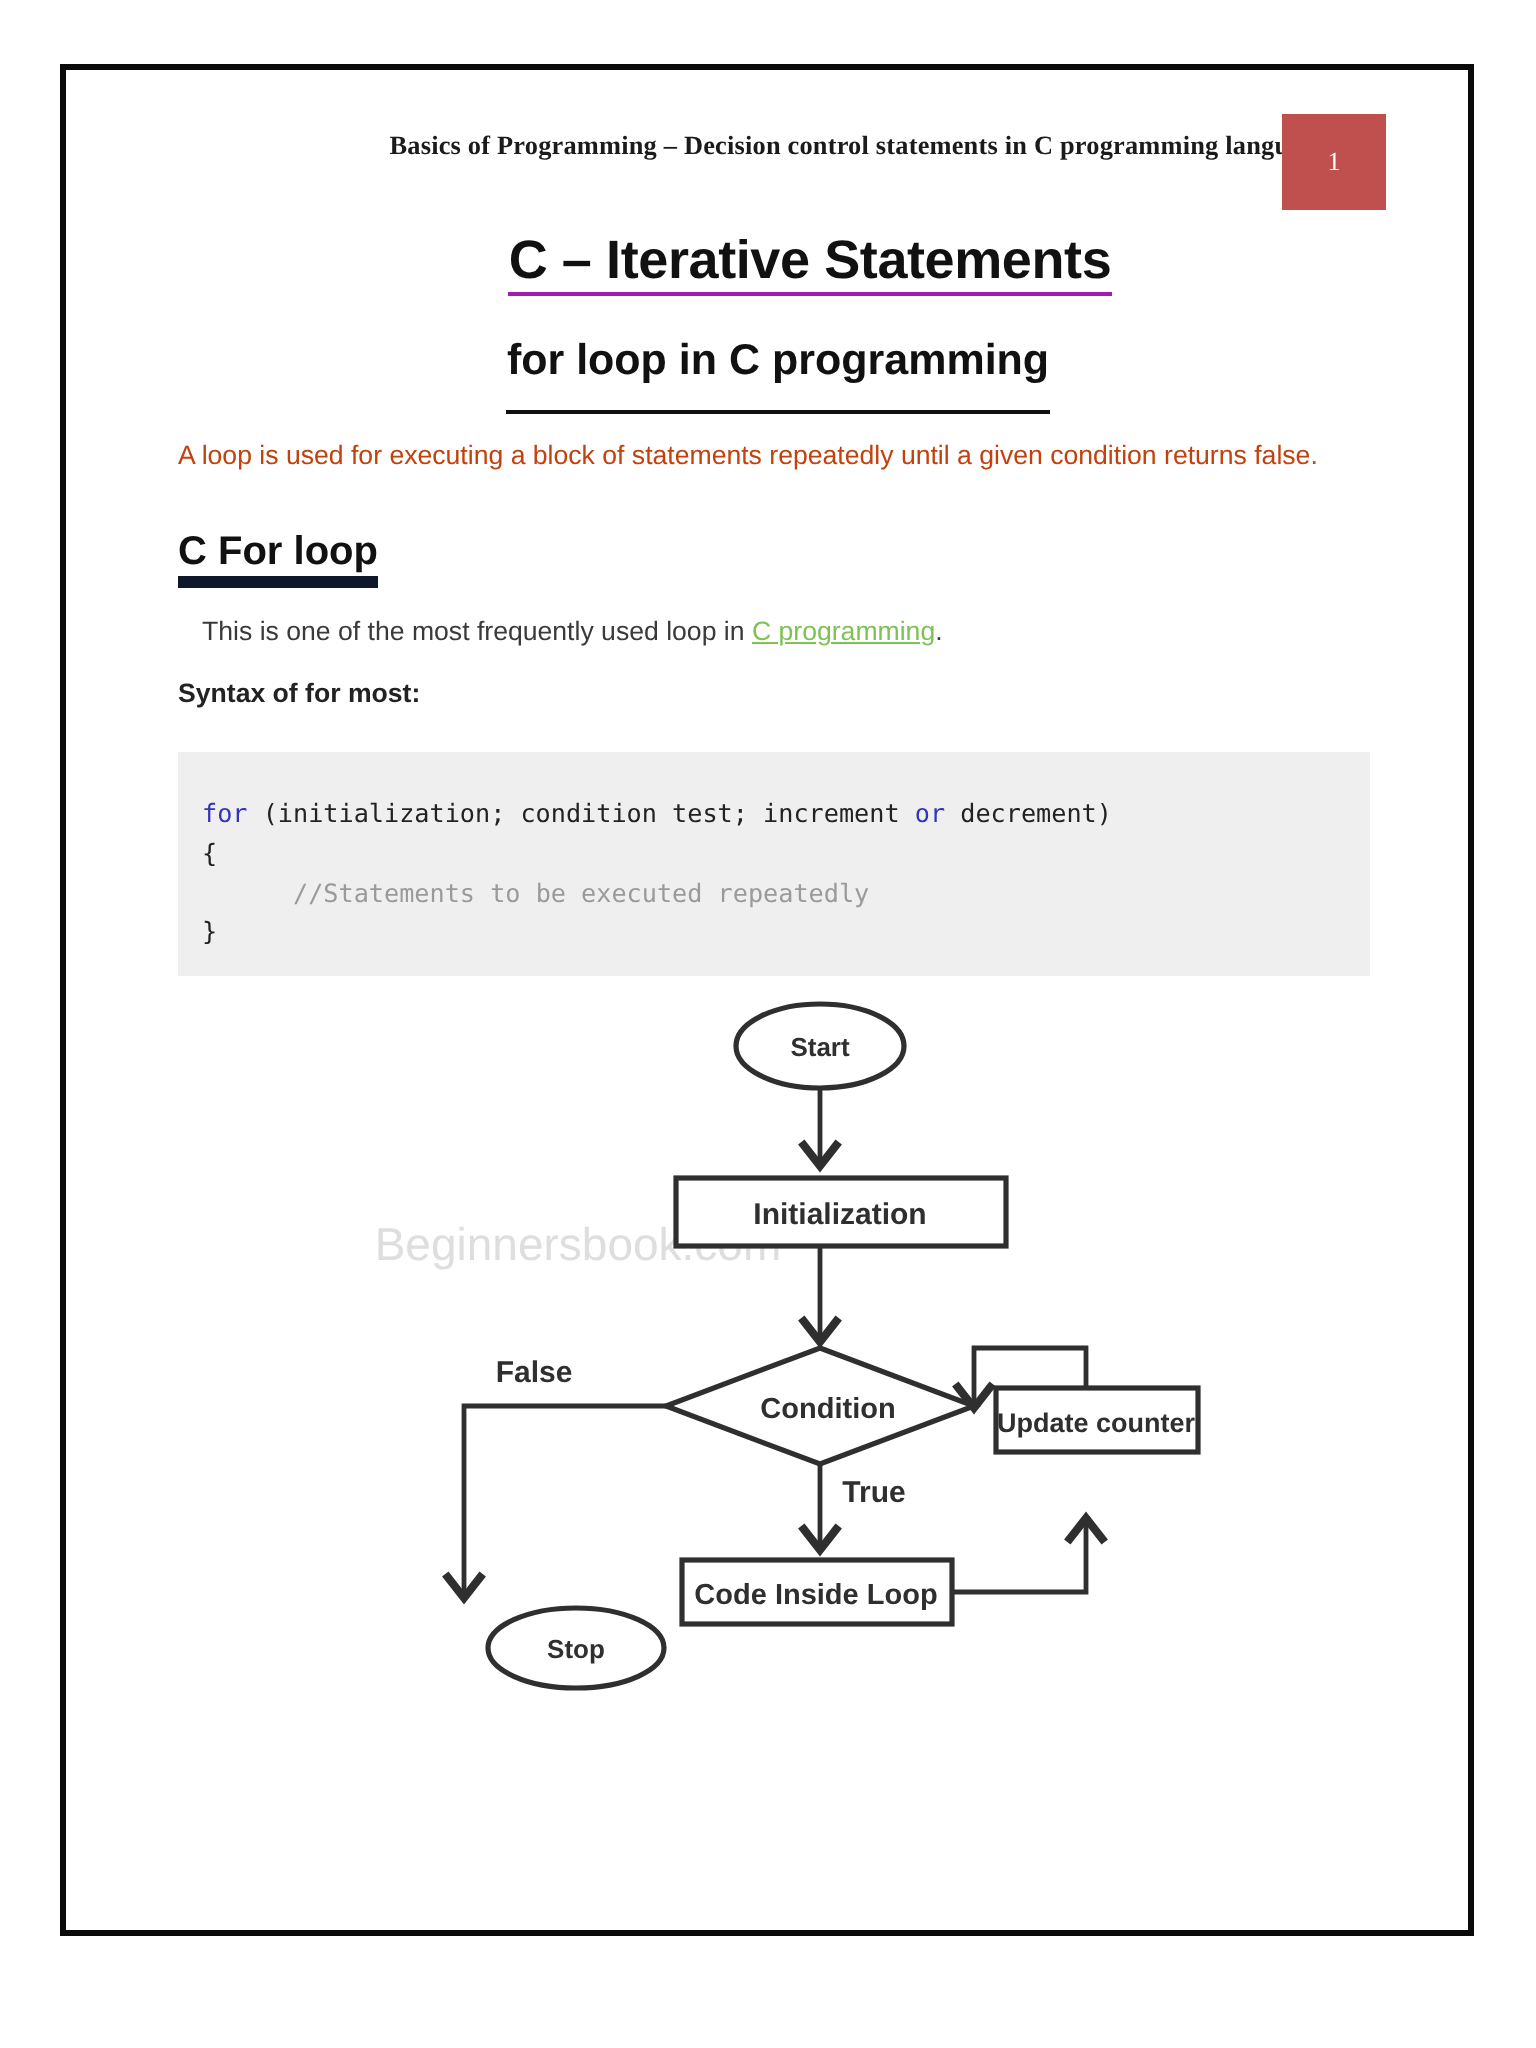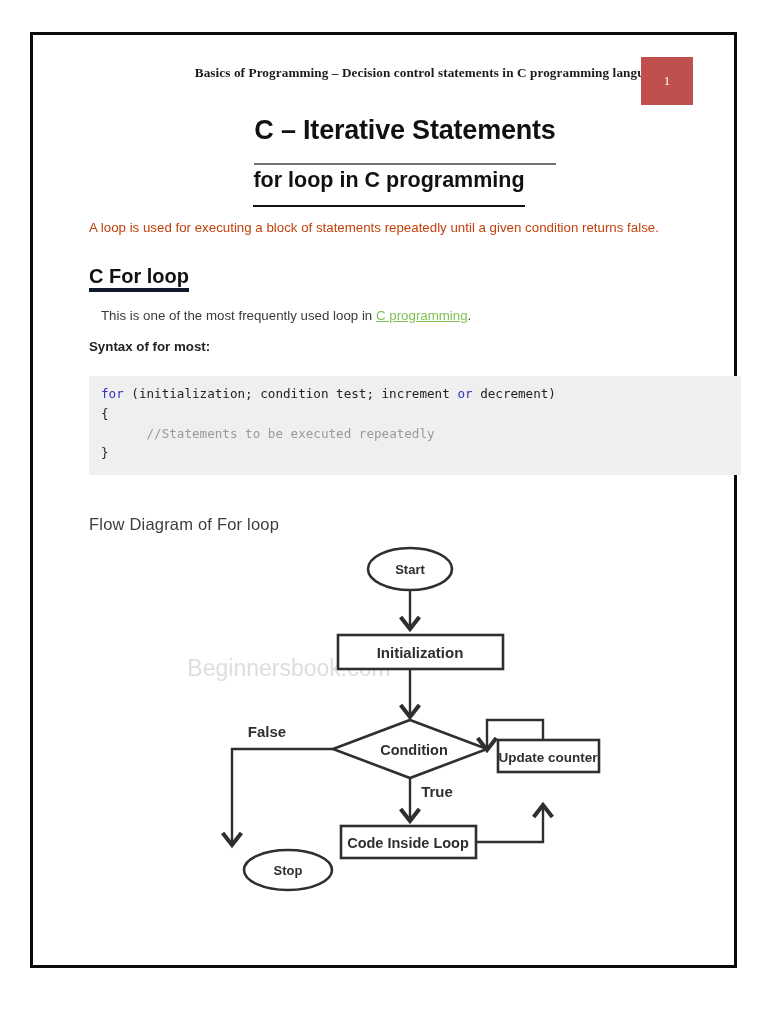--- a/index.html
+++ b/index.html
@@ -86,8 +86,8 @@
     letter-spacing: -0.2px;
   }
   h1.main-title span.ul {
-    border-bottom: 2px solid #737373;
-    padding-bottom: 18px;
+    border-bottom: 2px solid #a21caf;
+    padding-bottom: 1px;
     margin-left: 32px;
   }
   h2.sub-title {

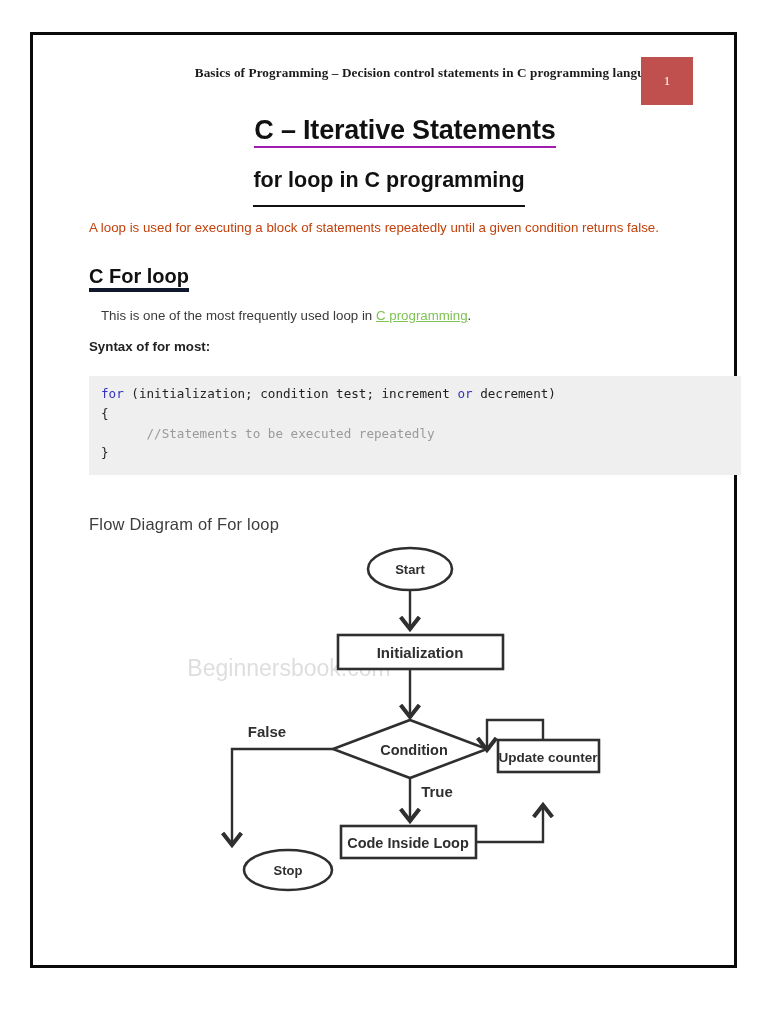--- a/index.html
+++ b/index.html
@@ -118,7 +118,7 @@
     display: block;
   }
   h3.section-head span.ul {
-    border-bottom: 4px solid #0f172a;
+    border-bottom: 6px solid #0f172a;
     padding-bottom: 1px;
   }
 

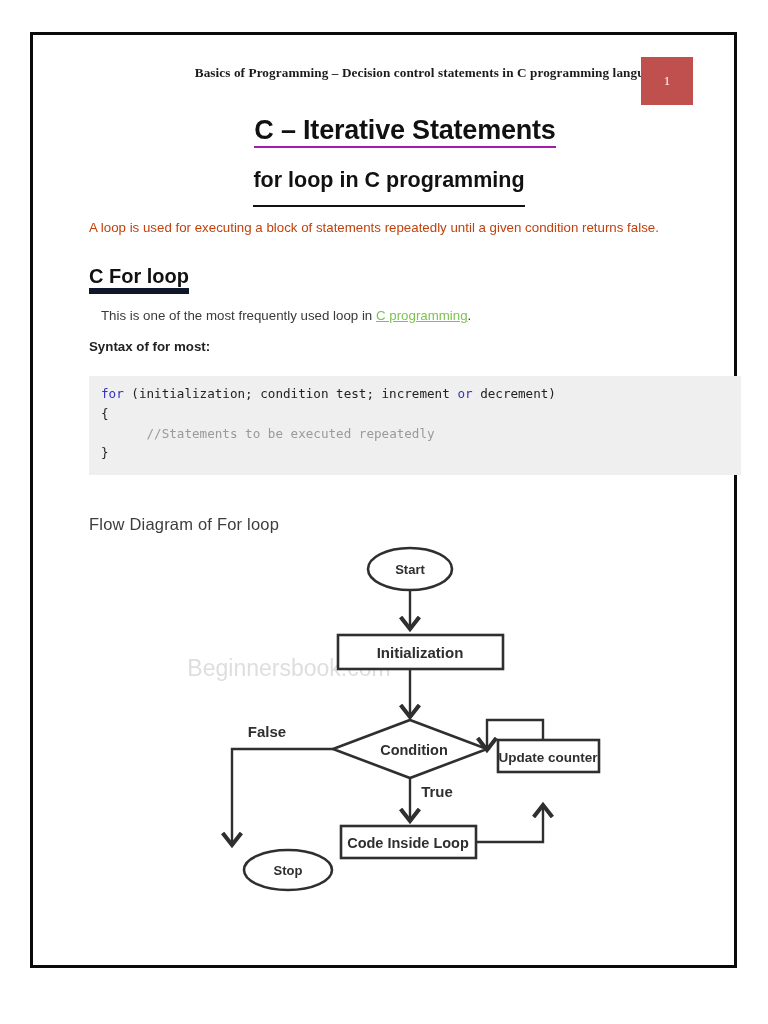--- a/index.html
+++ b/index.html
@@ -143,14 +143,14 @@
   #code-block {
     margin: 22px 0 0 0;
     background: #efeff0;
-    padding: 8px 12px 12px 12px;
+    padding: 21px 12px 12px 12px;
     font-family: "DejaVu Sans Mono", "Liberation Mono", monospace;
     font-size: 12.6px;
     line-height: 1.56;
     color: #222222;
     white-space: pre;
     box-sizing: border-box;
-    width: 652px;
+    width: 596px;
   }
   .kw { color: #3333bb; }
   .cmt { color: #9a9a9a; }

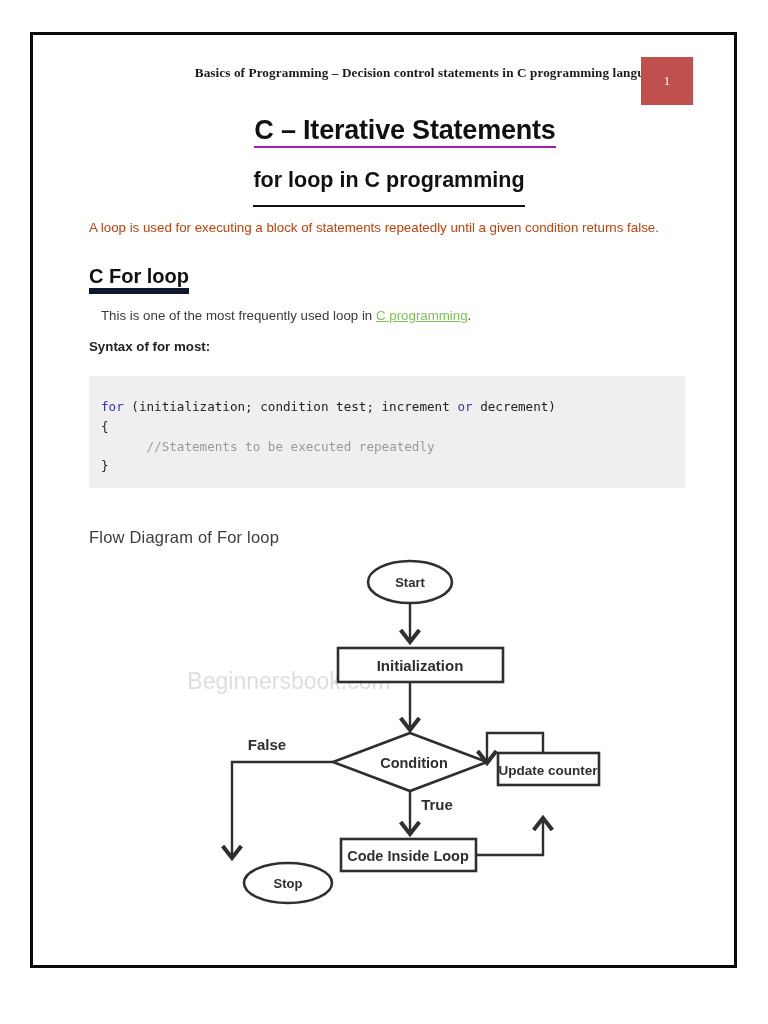--- a/index.html
+++ b/index.html
@@ -232,7 +232,6 @@
       <span class="cmt">//Statements to be executed repeatedly</span>
 <span>}</span></div>
 
-      <h3 class="flow-head">Flow Diagram of For loop</h3>
 
       <div id="flow-diagram">
         <svg width="600" height="370" viewBox="0 0 600 370" xmlns="http://www.w3.org/2000/svg">

